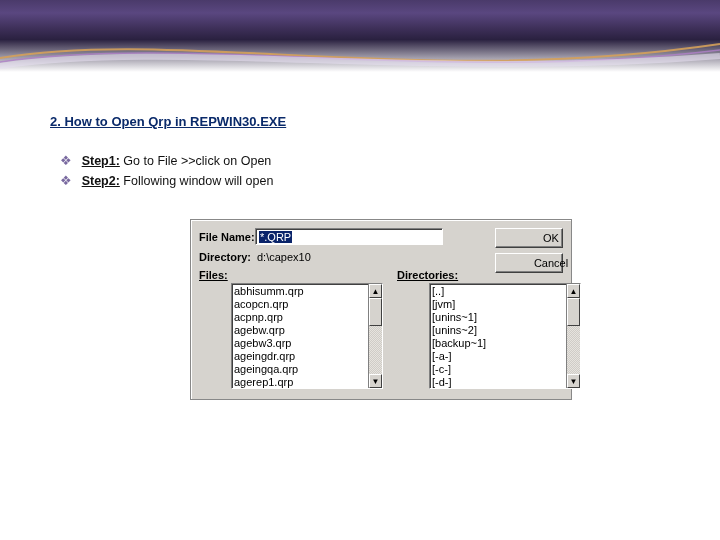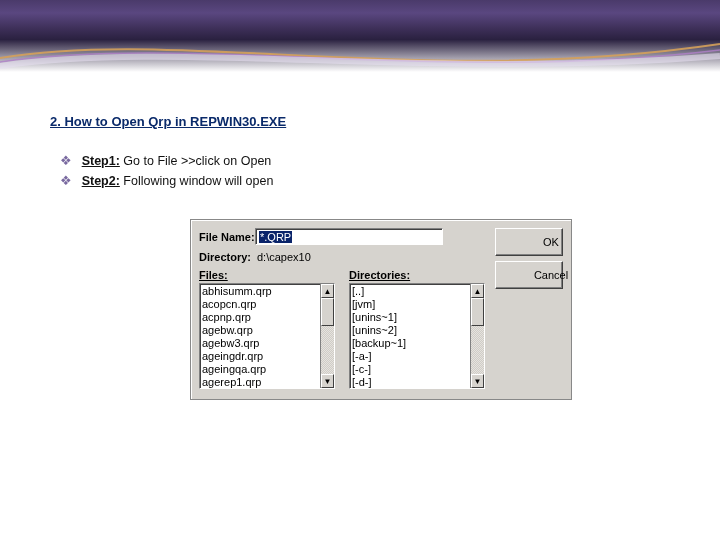--- a/index.html
+++ b/index.html
@@ -142,7 +142,7 @@
     width: 68px;
   }
   .winbtn {
-    height: 28px;
+    height: 20px;
     width: 68px;
     background: #d6d3ce;
     border: 1px solid #fff;

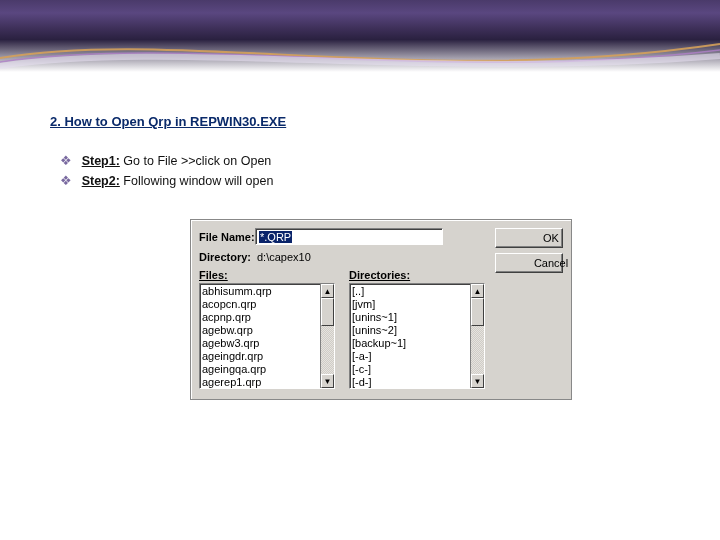--- a/index.html
+++ b/index.html
@@ -173,7 +173,7 @@
     text-decoration: underline;
   }
   .listbox {
-    width: 136px;
+    width: 152px;
     height: 106px;
     background: #fff;
     border: 1px solid #808080;
@@ -184,6 +184,7 @@
     overflow: hidden;
     font-size: 11px;
     display: flex;
+    margin-left: 32px;
   }
   .listbox-inner {
     flex: 1;

